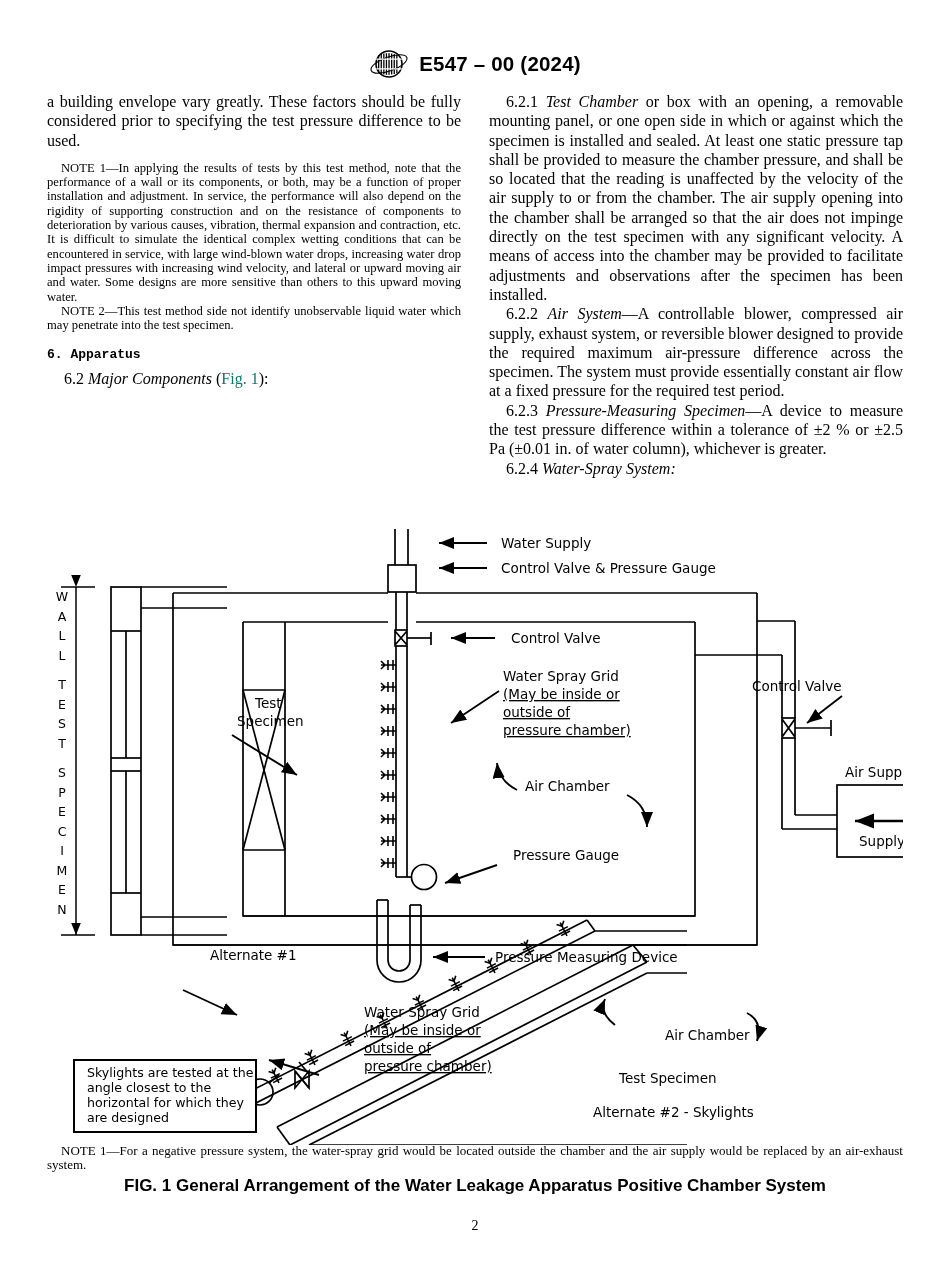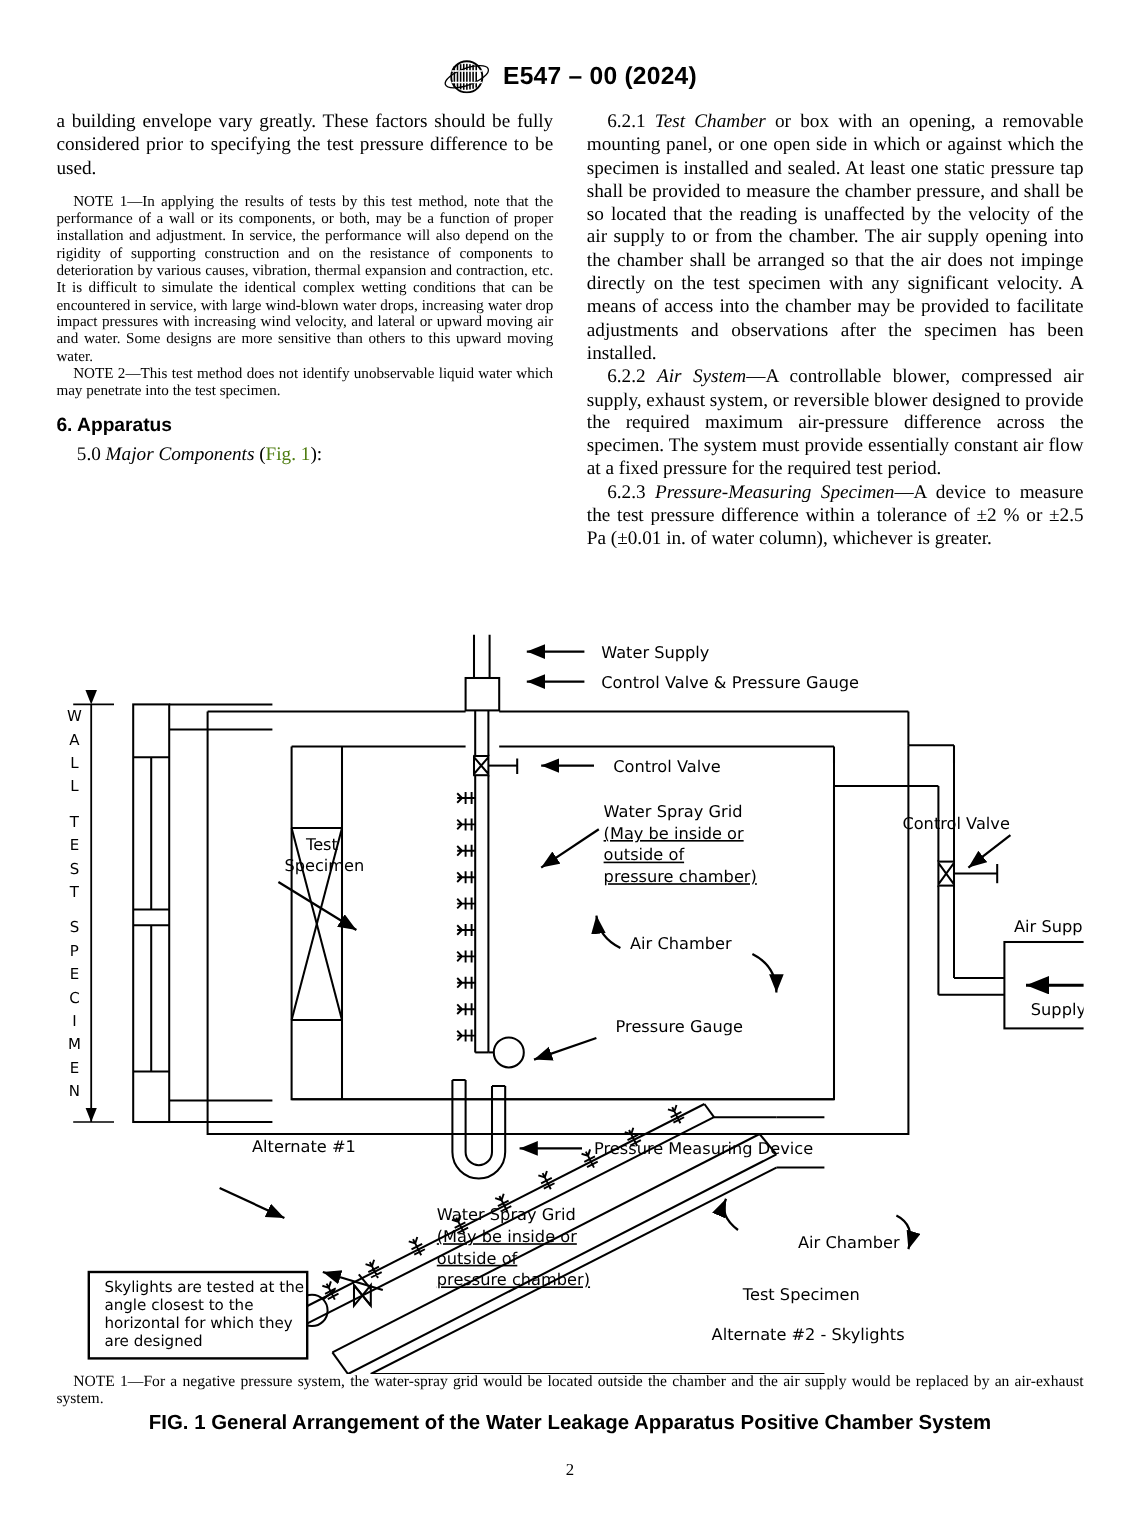--- a/index.html
+++ b/index.html
@@ -105,7 +105,7 @@
 
       <p class="note"><span class="nl">NOTE 1</span><span>—In applying the results of tests by this test method, note that the performance of a wall or its components, or both, may be a function of proper installation and adjustment. In service, the performance will also depend on the rigidity of supporting construction and on the resistance of components to deterioration by various causes, vibration, thermal expansion and contraction, etc. It is difficult to simulate the identical complex wetting conditions that can be encountered in service, with large wind-blown water drops, increasing water drop impact pressures with increasing wind velocity, and lateral or upward moving air and water. Some designs are more sensitive than others to this upward moving water.</span></p>
 
-      <p class="note"><span class="nl">NOTE 2</span><span>—This test method does not identify unobservable liquid water which may penetrate into the test specimen.</span></p>
+      <p class="note"><span class="nl">NOTE 2</span><span>—This test method side not identify unobservable liquid water which may penetrate into the test specimen.</span></p>
 
       <div class="gap10"></div>
 

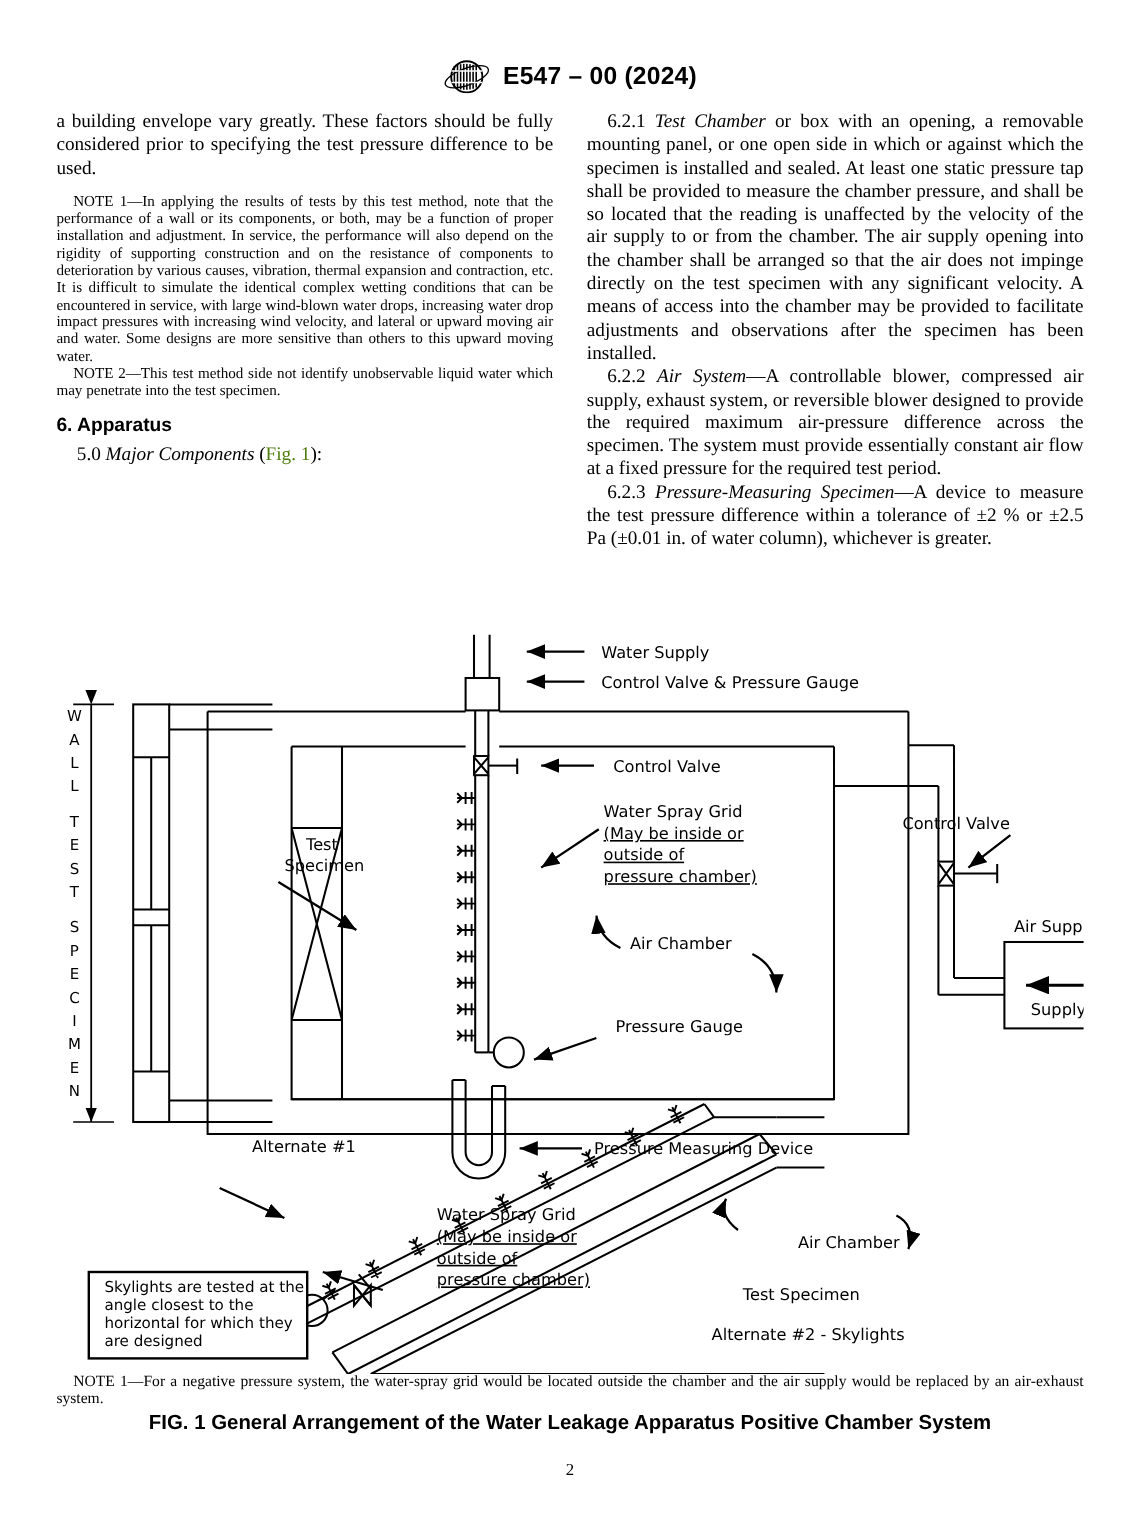--- a/index.html
+++ b/index.html
@@ -44,8 +44,8 @@
   .gap10{height:11px;}
   .gap4{height:4px;}
   .sec-head{
-    font-family:Liberation Sans, sans-serif;
-    font-weight:bold;font-size:16px;line-height:20px;margin-top:2px;
+    font-family:Liberation Mono, monospace;
+    font-weight:bold;font-size:13px;line-height:20px;margin-top:2px;
   }
   .it{font-style:italic;}
   .red{color:#4d7c0f;}

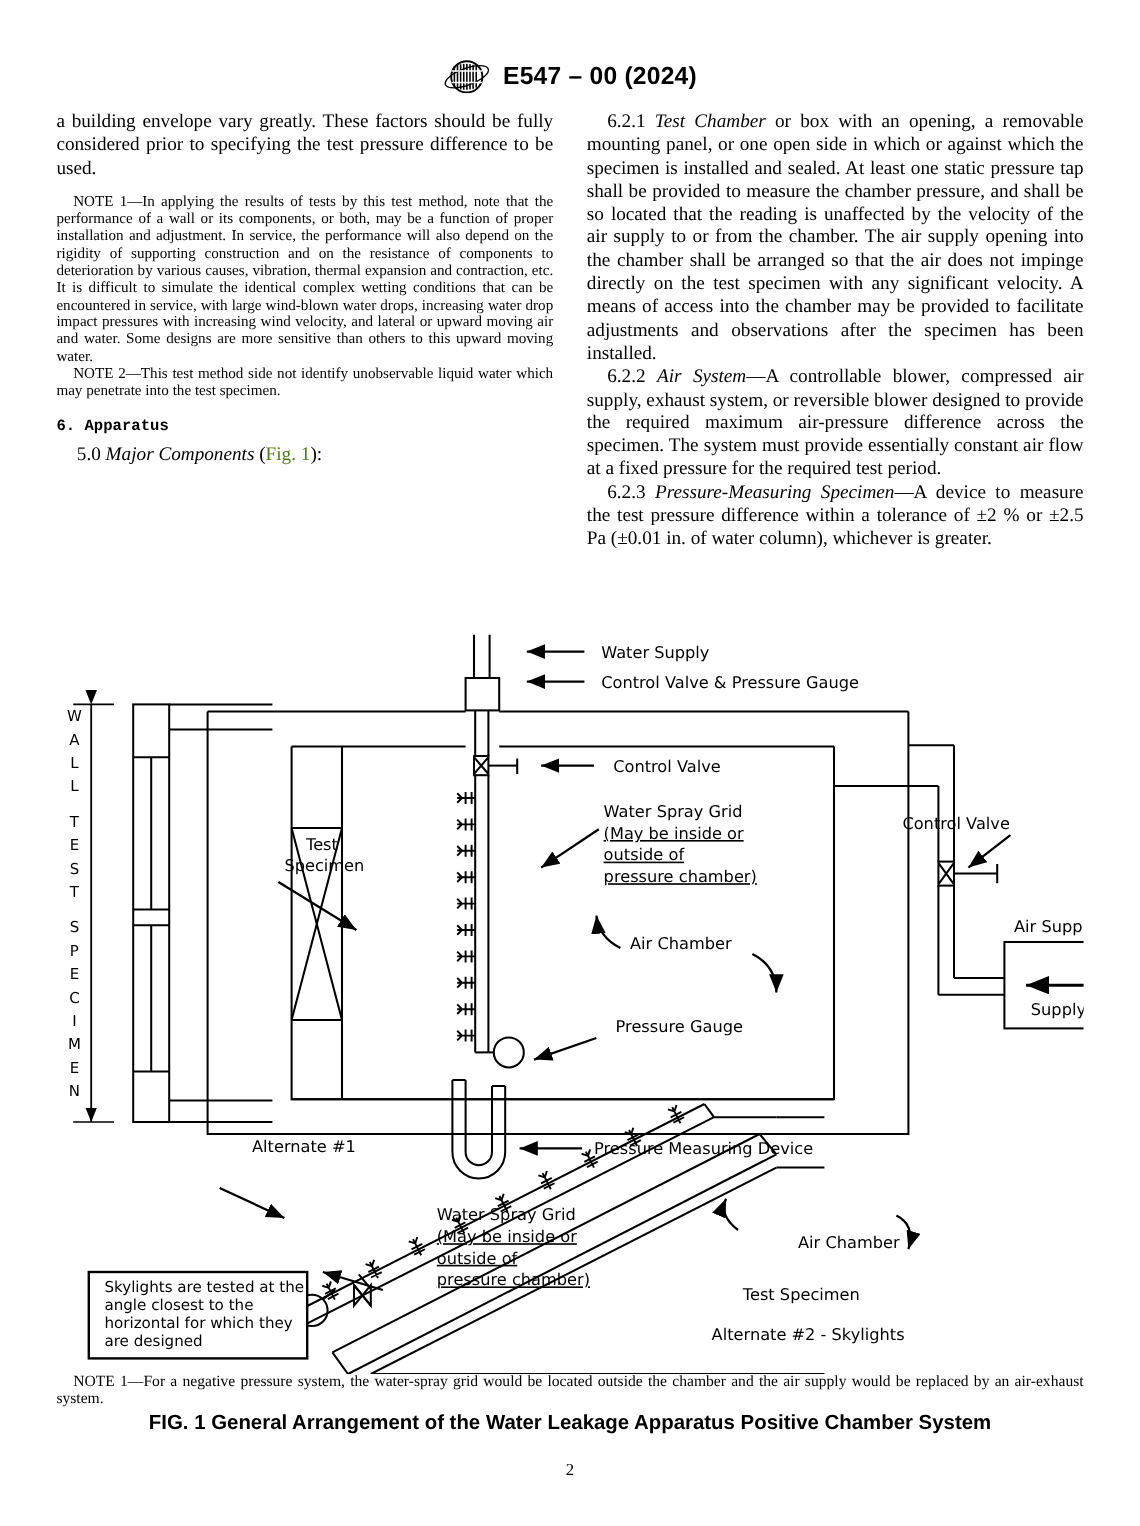--- a/index.html
+++ b/index.html
@@ -114,7 +114,7 @@
       <div class="gap4"></div>
 
 
-      <p class="body-p"><span>5.0 </span><span class="it">Major Components</span><span> (</span><span class="red">Fig. 1</span><span>):</span></p>
+      <p class="body-p"><span>6.2 </span><span class="it">Major Components</span><span> (</span><span class="red">Fig. 1</span><span>):</span></p>
     </div>
 
     <div class="col">

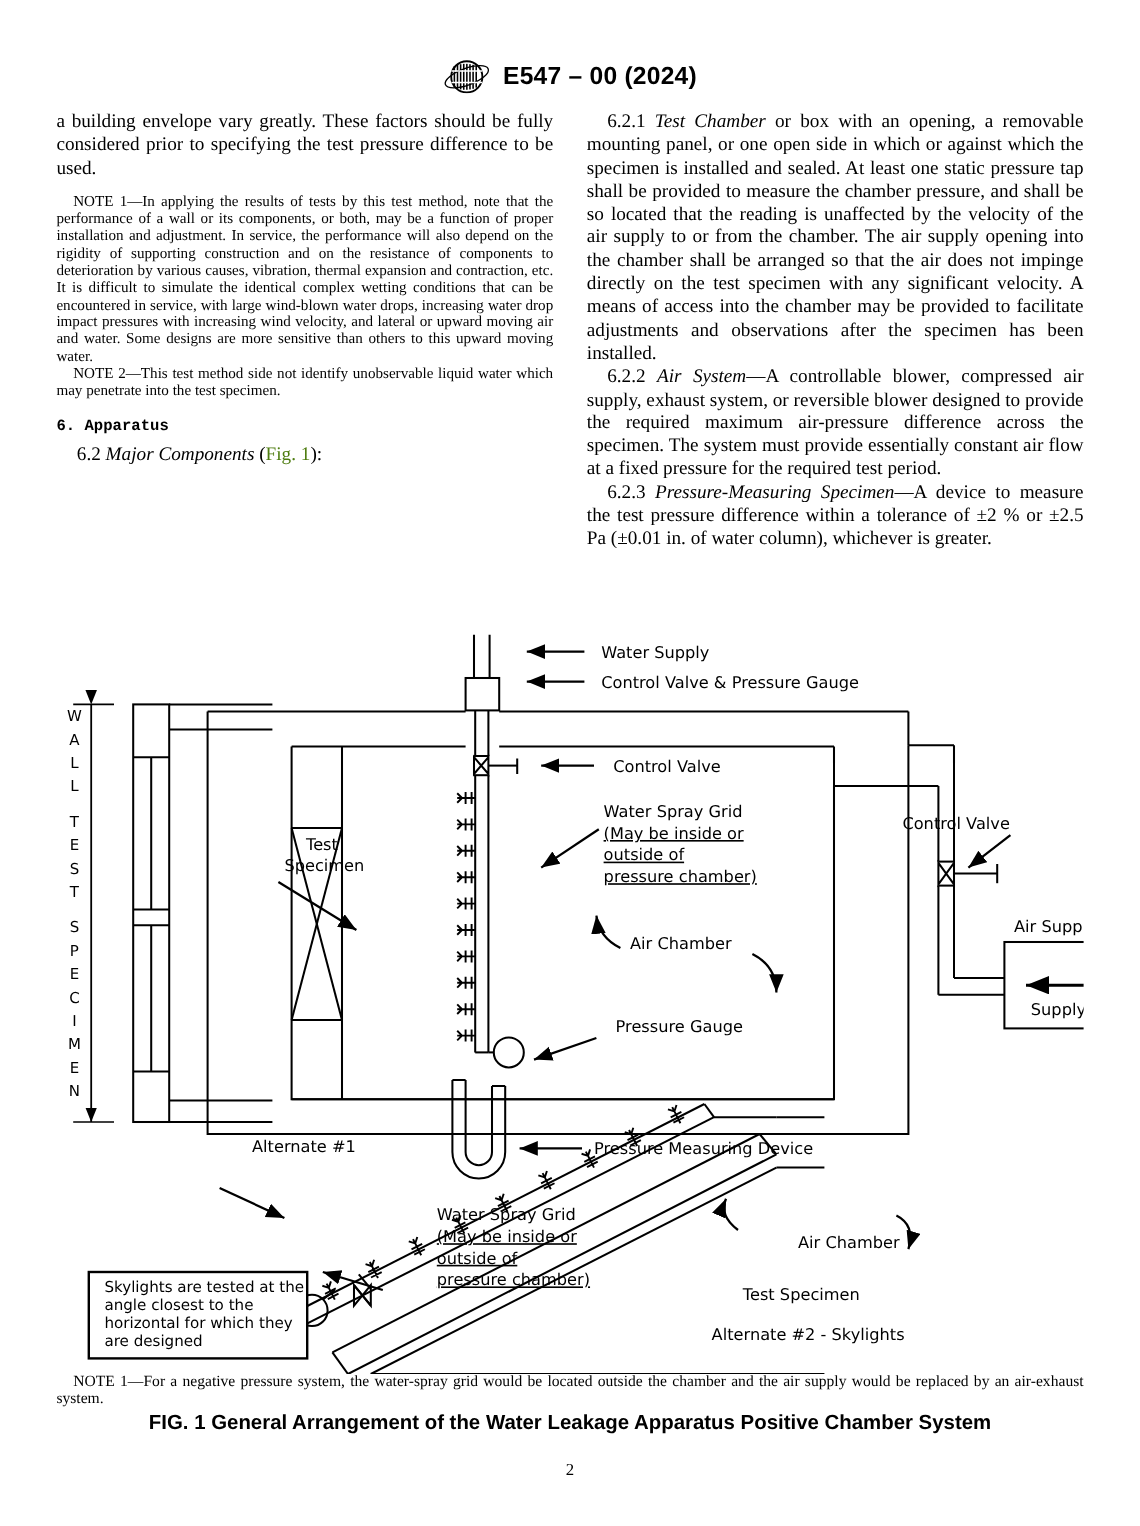--- a/index.html
+++ b/index.html
@@ -48,7 +48,7 @@
     font-weight:bold;font-size:13px;line-height:20px;margin-top:2px;
   }
   .it{font-style:italic;}
-  .red{color:#4d7c0f;}
+  .red{color:#0f766e;}
   .nowrap{white-space:nowrap;}
 
   

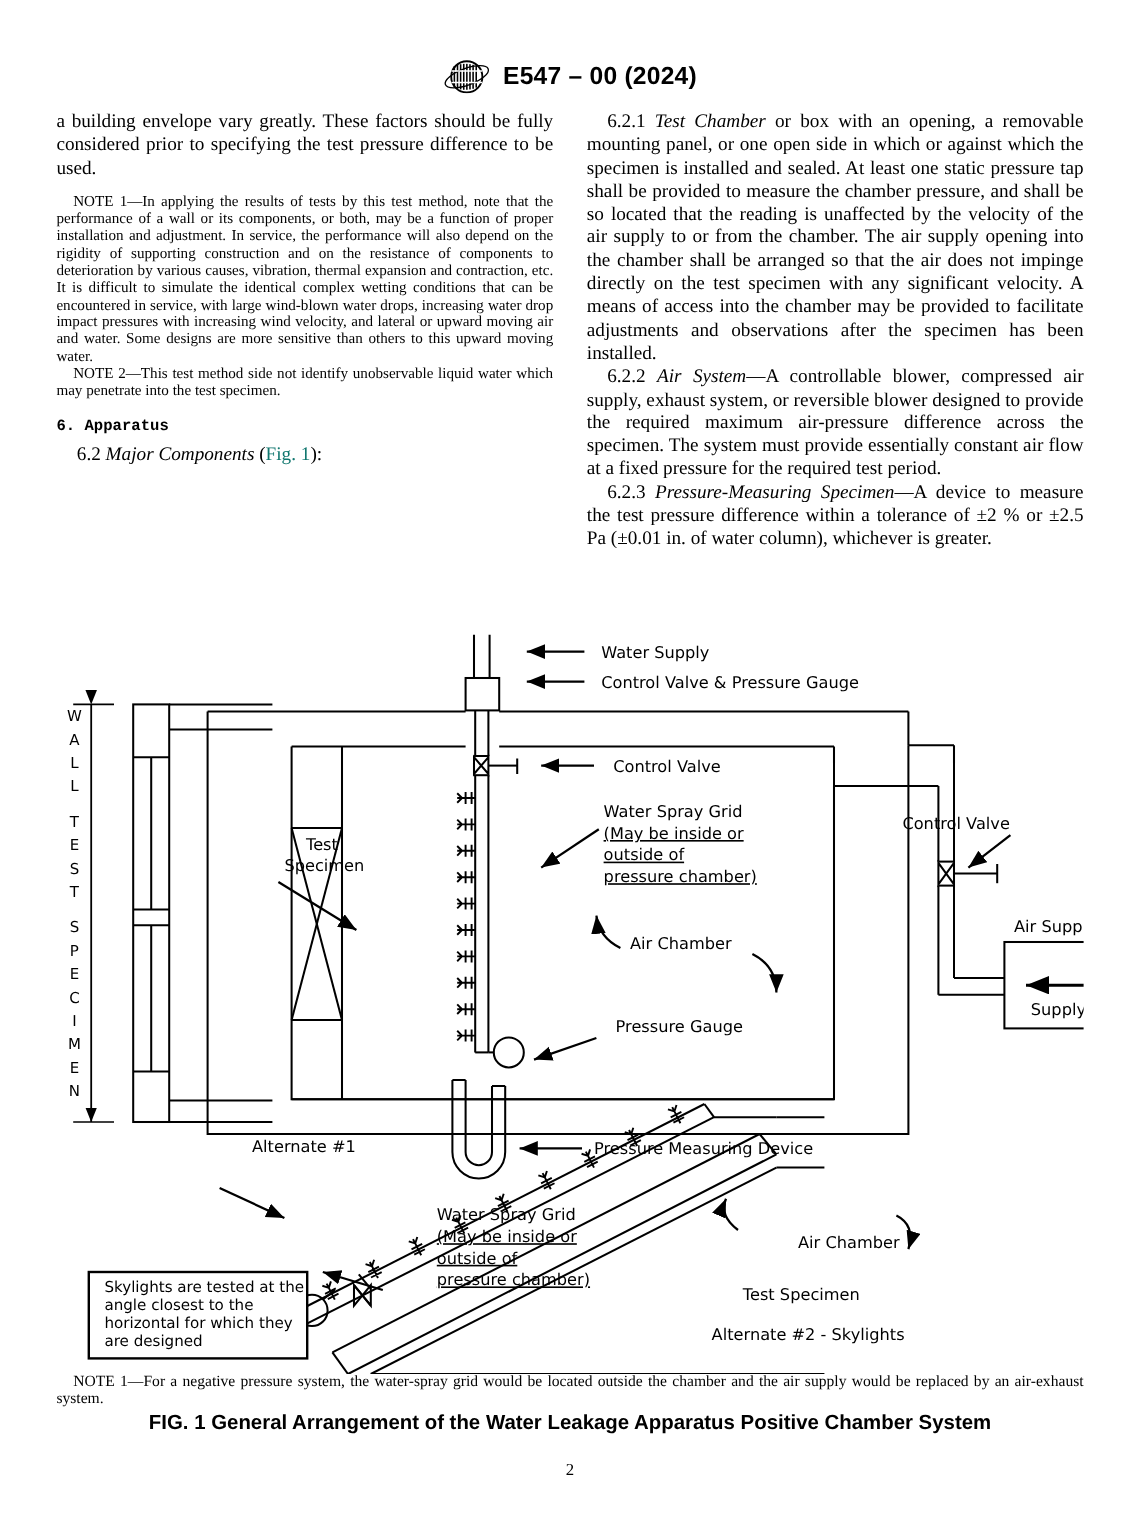--- a/index.html
+++ b/index.html
@@ -124,6 +124,7 @@
 
       <p class="body-p"><span>6.2.3 </span><span class="it">Pressure-Measuring Specimen</span><span>—A device to measure the test pressure difference within a tolerance of </span><span class="nowrap">±2 %</span><span> or </span><span>±2.5 Pa (±0.01 in. of water column)</span><span>, whichever is greater.</span></p>
 
+      <p class="body-p"><span>6.2.4 </span><span class="it">Water-Spray System:</span></p>
     </div>
   </div>
 

